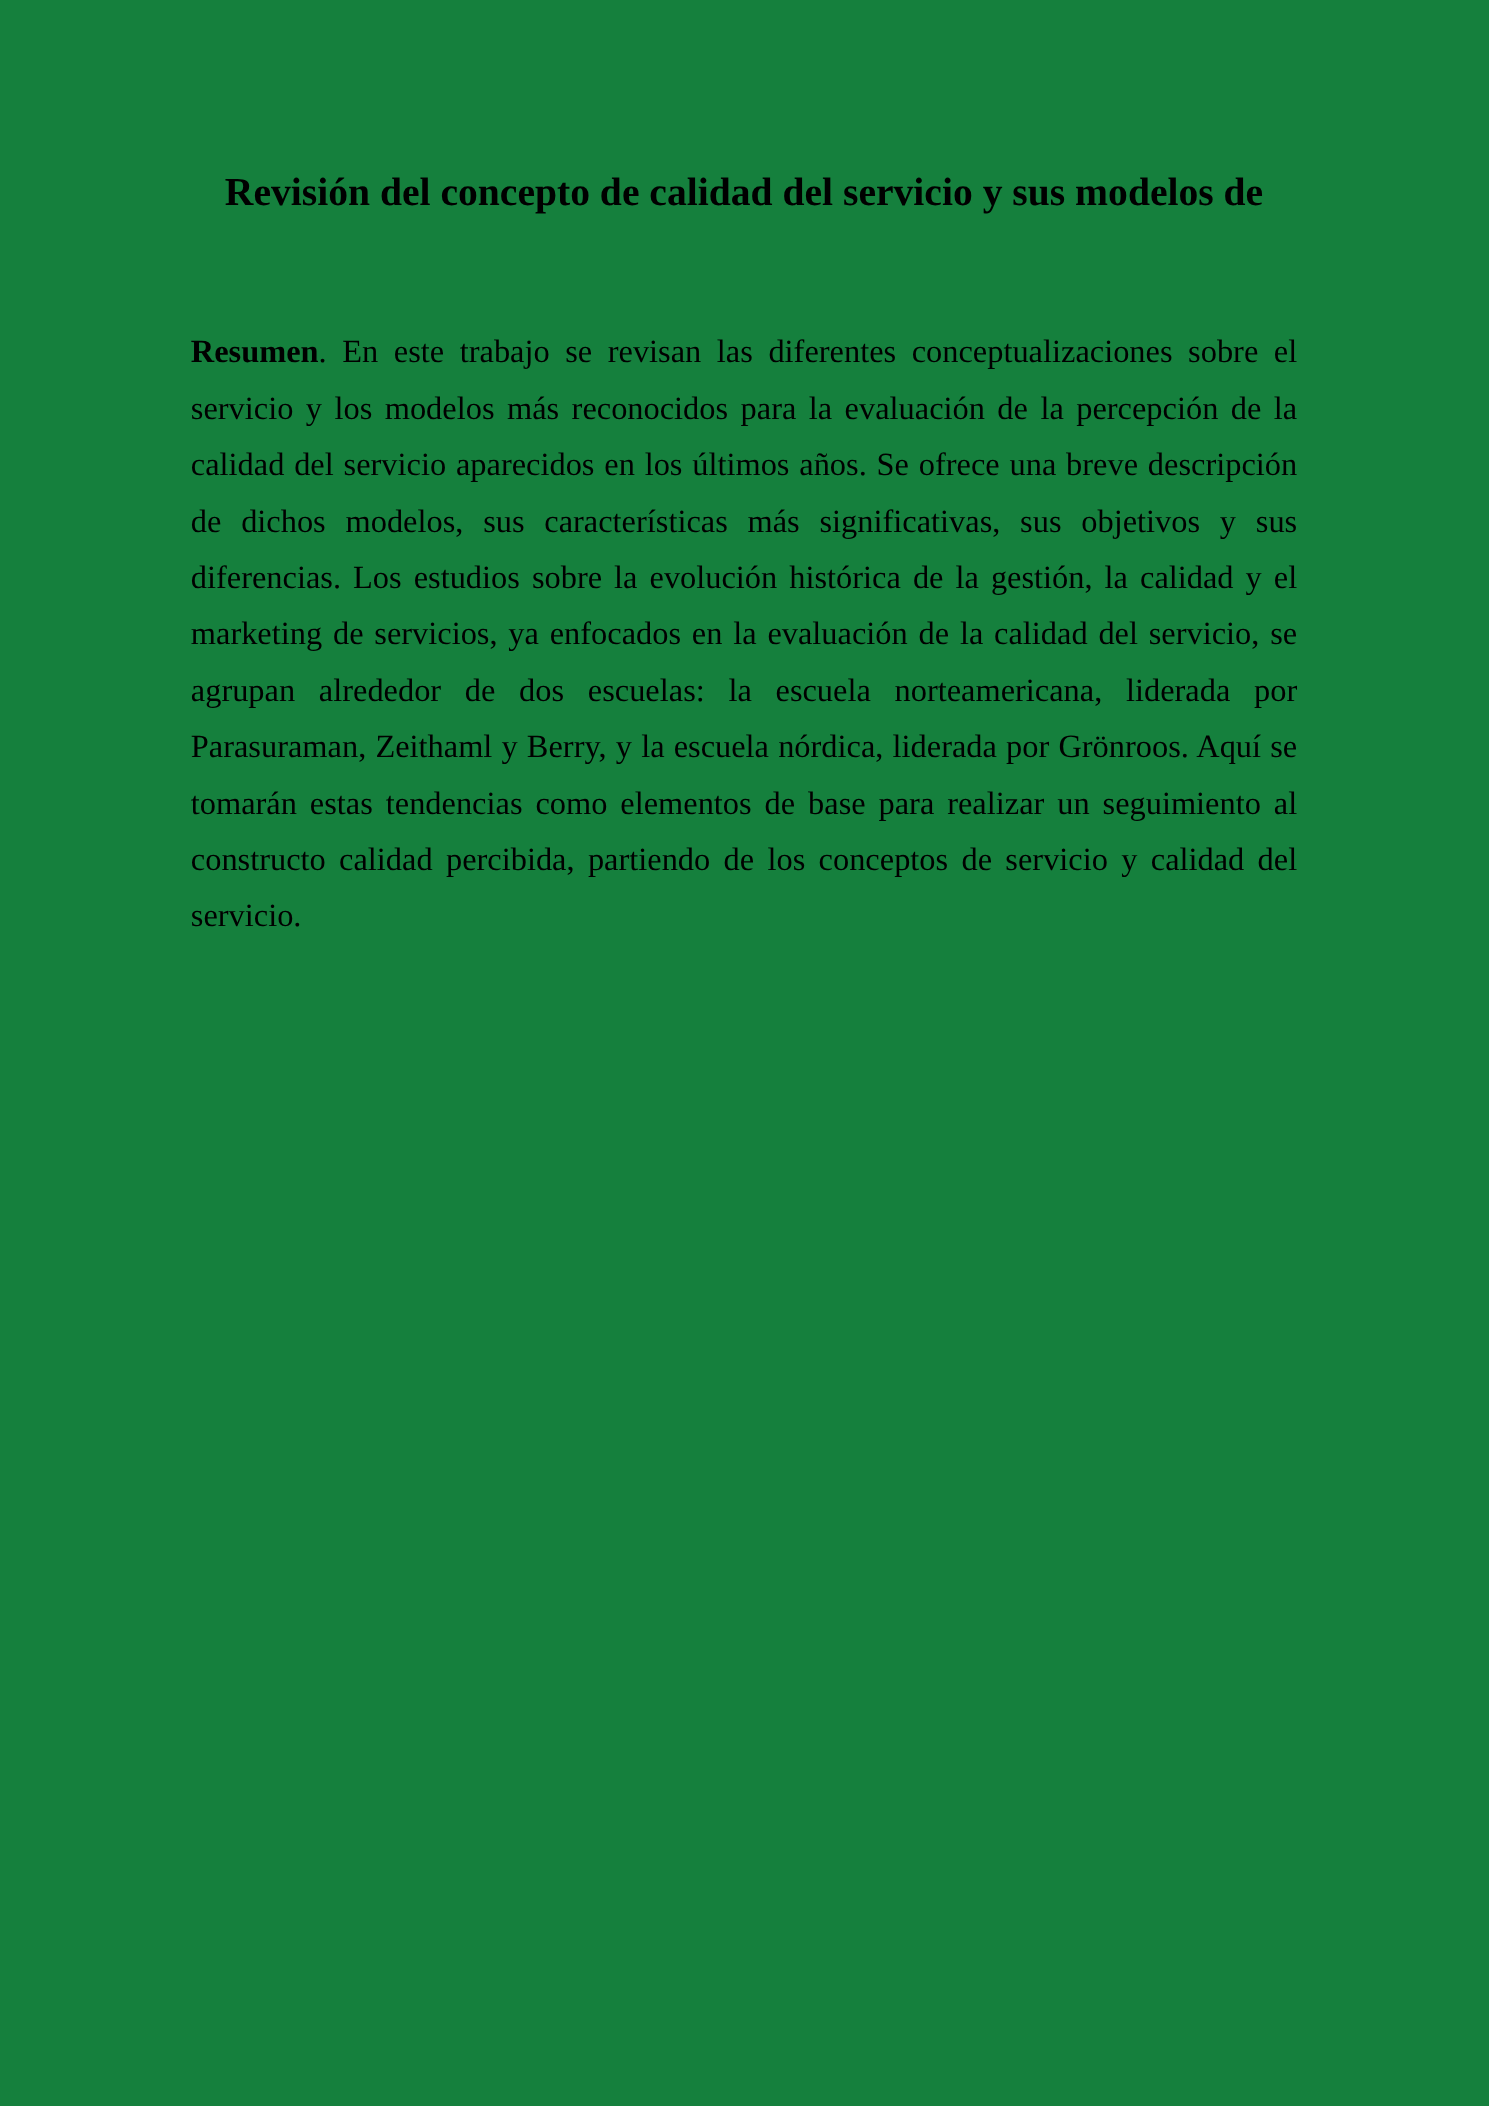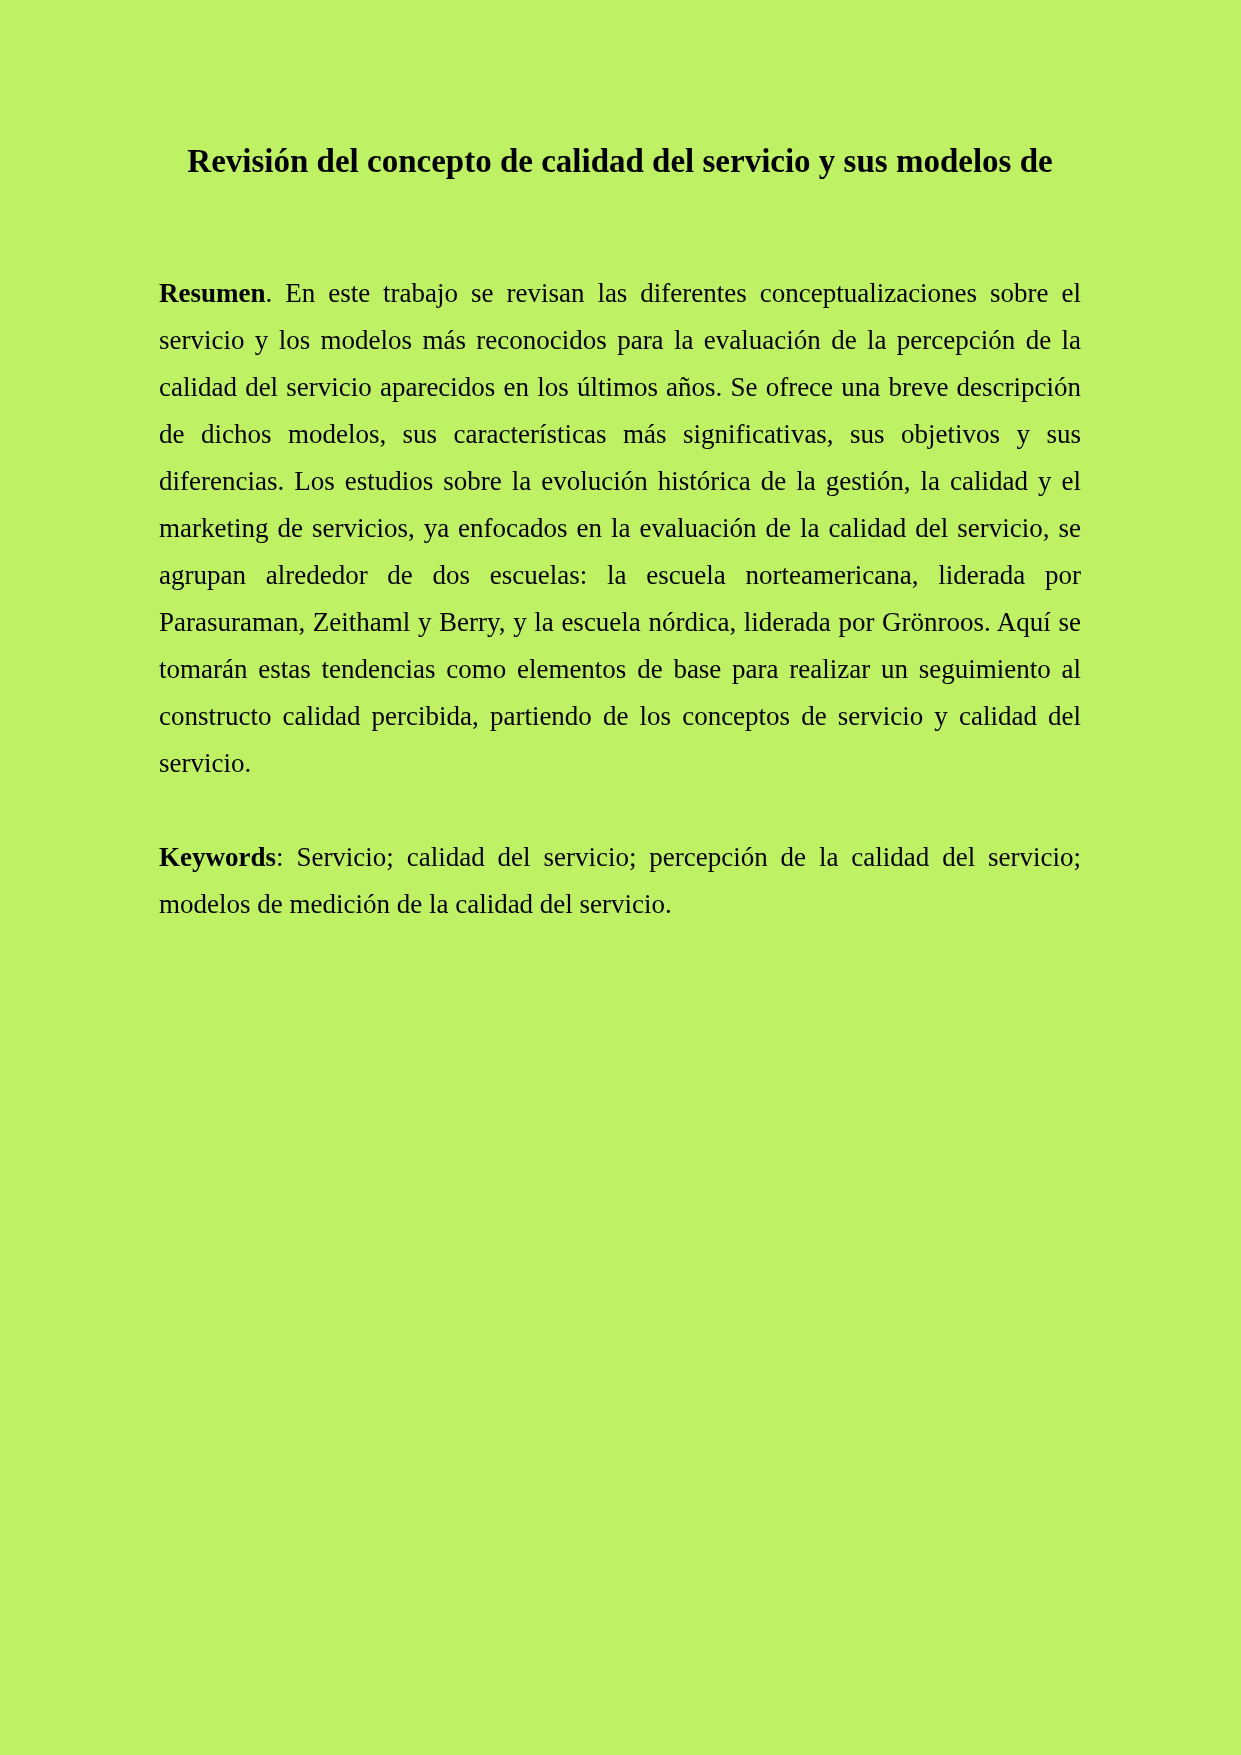--- a/index.html
+++ b/index.html
@@ -19,7 +19,7 @@
       padding: 133px 160px 0 159px;
       font-family: "Liberation Serif", "DejaVu Serif", serif;
       color: #000000;
-      background: #bef264;
+      background: #15803d;
     }
     .doc-title {
       margin: 0;

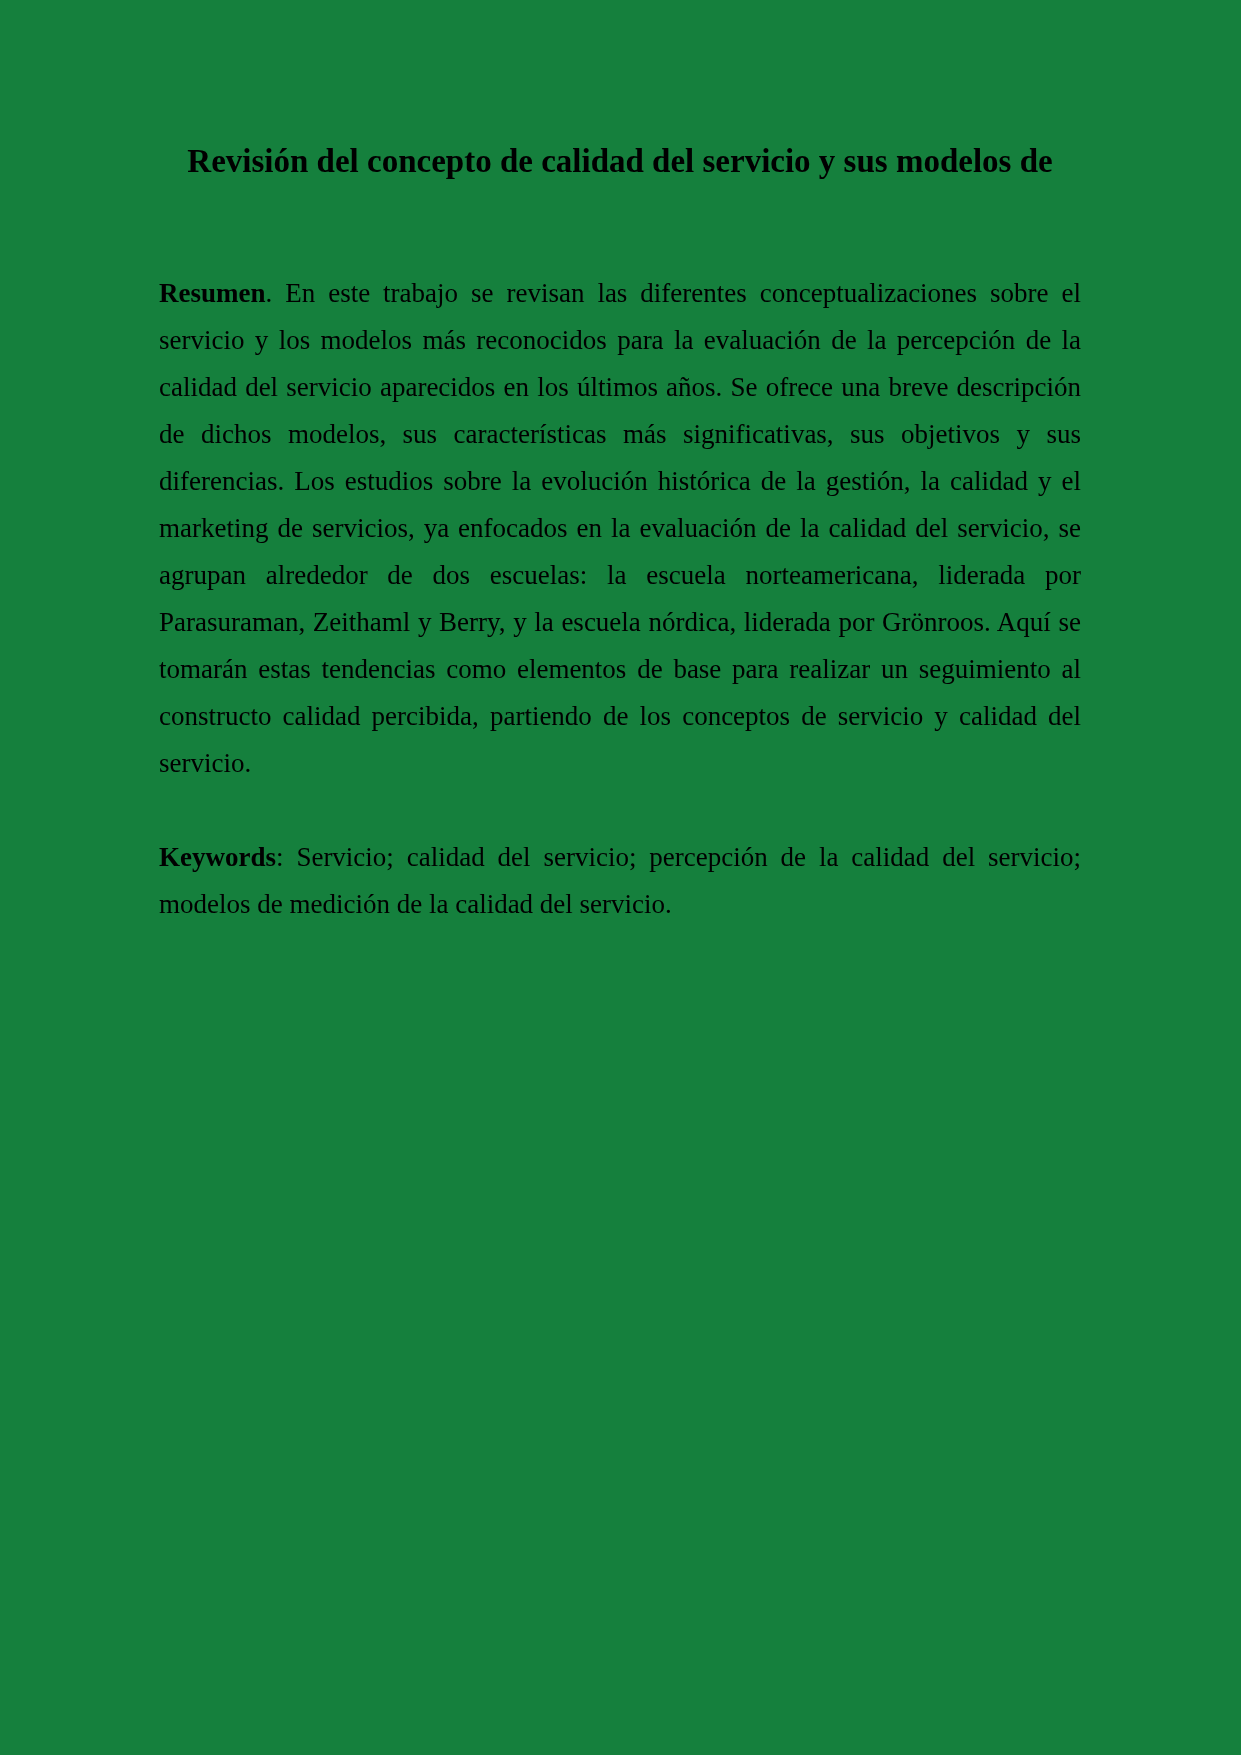--- a/index.html
+++ b/index.html
@@ -61,7 +61,6 @@
 
   <p class="para abstract-para"><span class="bold-label">Resumen</span><span>. En este trabajo se revisan las diferentes conceptualizaciones sobre el servicio y los modelos más reconocidos para la evaluación de la percepción de la calidad del servicio aparecidos en los últimos años. Se ofrece una breve descripción de dichos modelos, sus características más significativas, sus objetivos y sus diferencias. Los estudios sobre la evolución histórica de la gestión, la calidad y el marketing de servicios, ya enfocados en la evaluación de la calidad del servicio, se agrupan alrededor de dos escuelas: la escuela norteamericana, liderada por Parasuraman, Zeithaml y Berry, y la escuela nórdica, liderada por Grönroos. Aquí se tomarán estas tendencias como elementos de base para realizar un seguimiento al constructo calidad percibida, partiendo de los conceptos de servicio y calidad del servicio.</span></p>
 
-  <p class="para keywords-para"><span class="bold-label">Keywords</span><span>: Servicio; calidad del servicio; percepción de la calidad del servicio; modelos de medición de la calidad del servicio.</span></p>
 
 </div>
 

